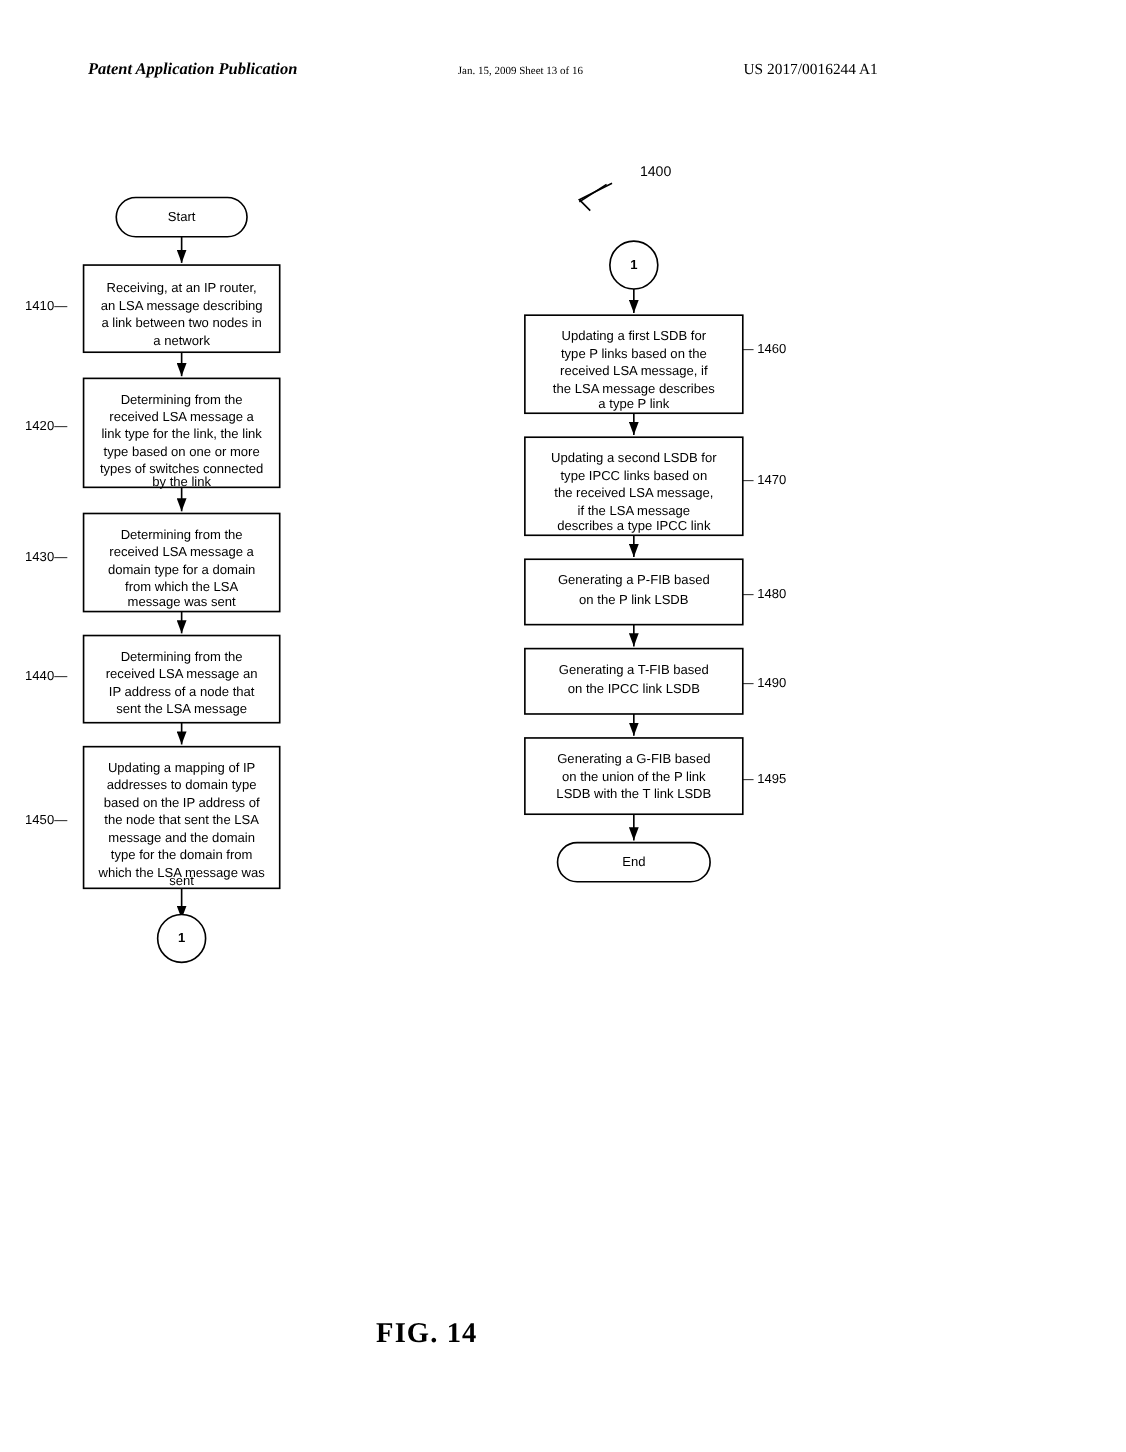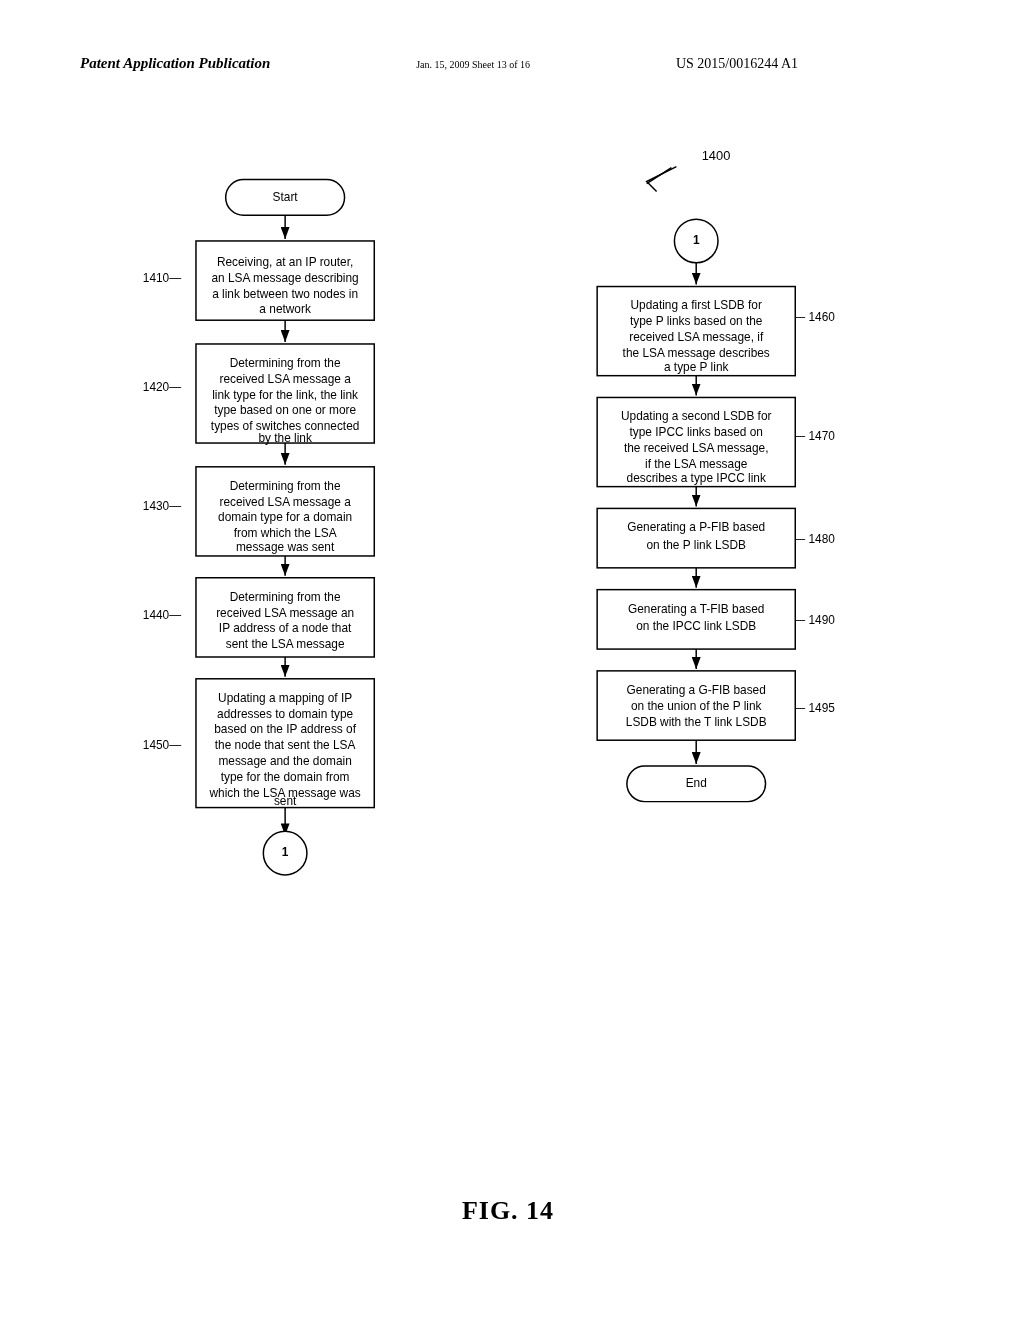--- a/index.html
+++ b/index.html
@@ -108,7 +108,7 @@
   <div class="header">
     <div class="header-left">Patent Application Publication</div>
     <div class="header-center">Jan. 15, 2009     Sheet 13 of 16</div>
-    <div class="header-right">US 2015/0016244 A1</div>
+    <div class="header-right">US 2017/0016244 A1</div>
   </div>
 
   <div class="diagram-area">

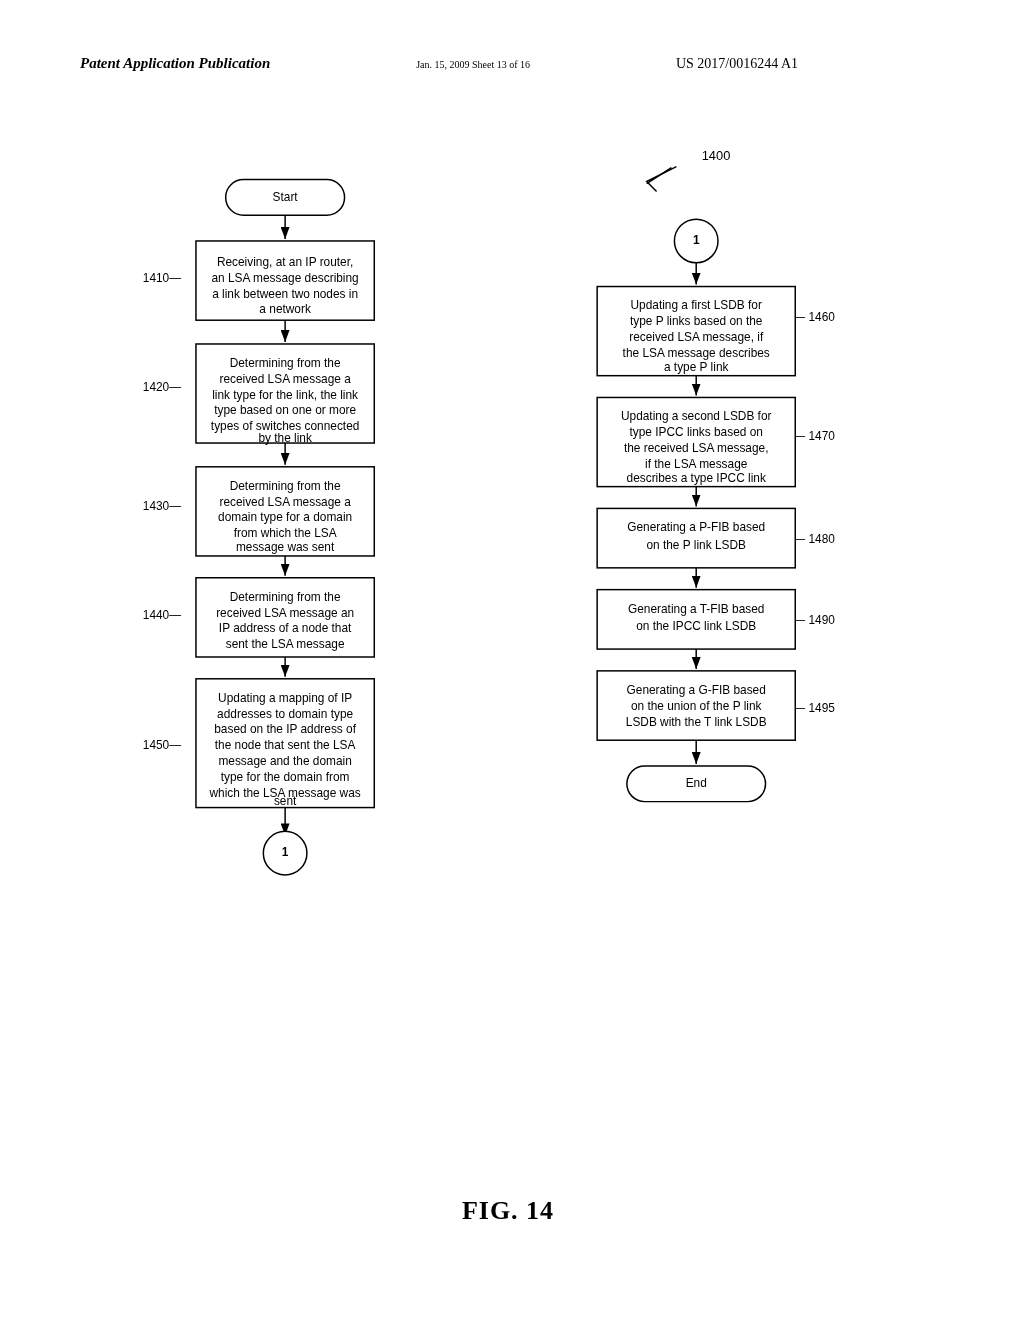--- a/index.html
+++ b/index.html
@@ -44,7 +44,7 @@
 
     .diagram-area {
       display: flex;
-      justify-content: flex-start;
+      justify-content: flex-end;
       padding: 40px 60px 20px 78px;
       position: relative;
     }

